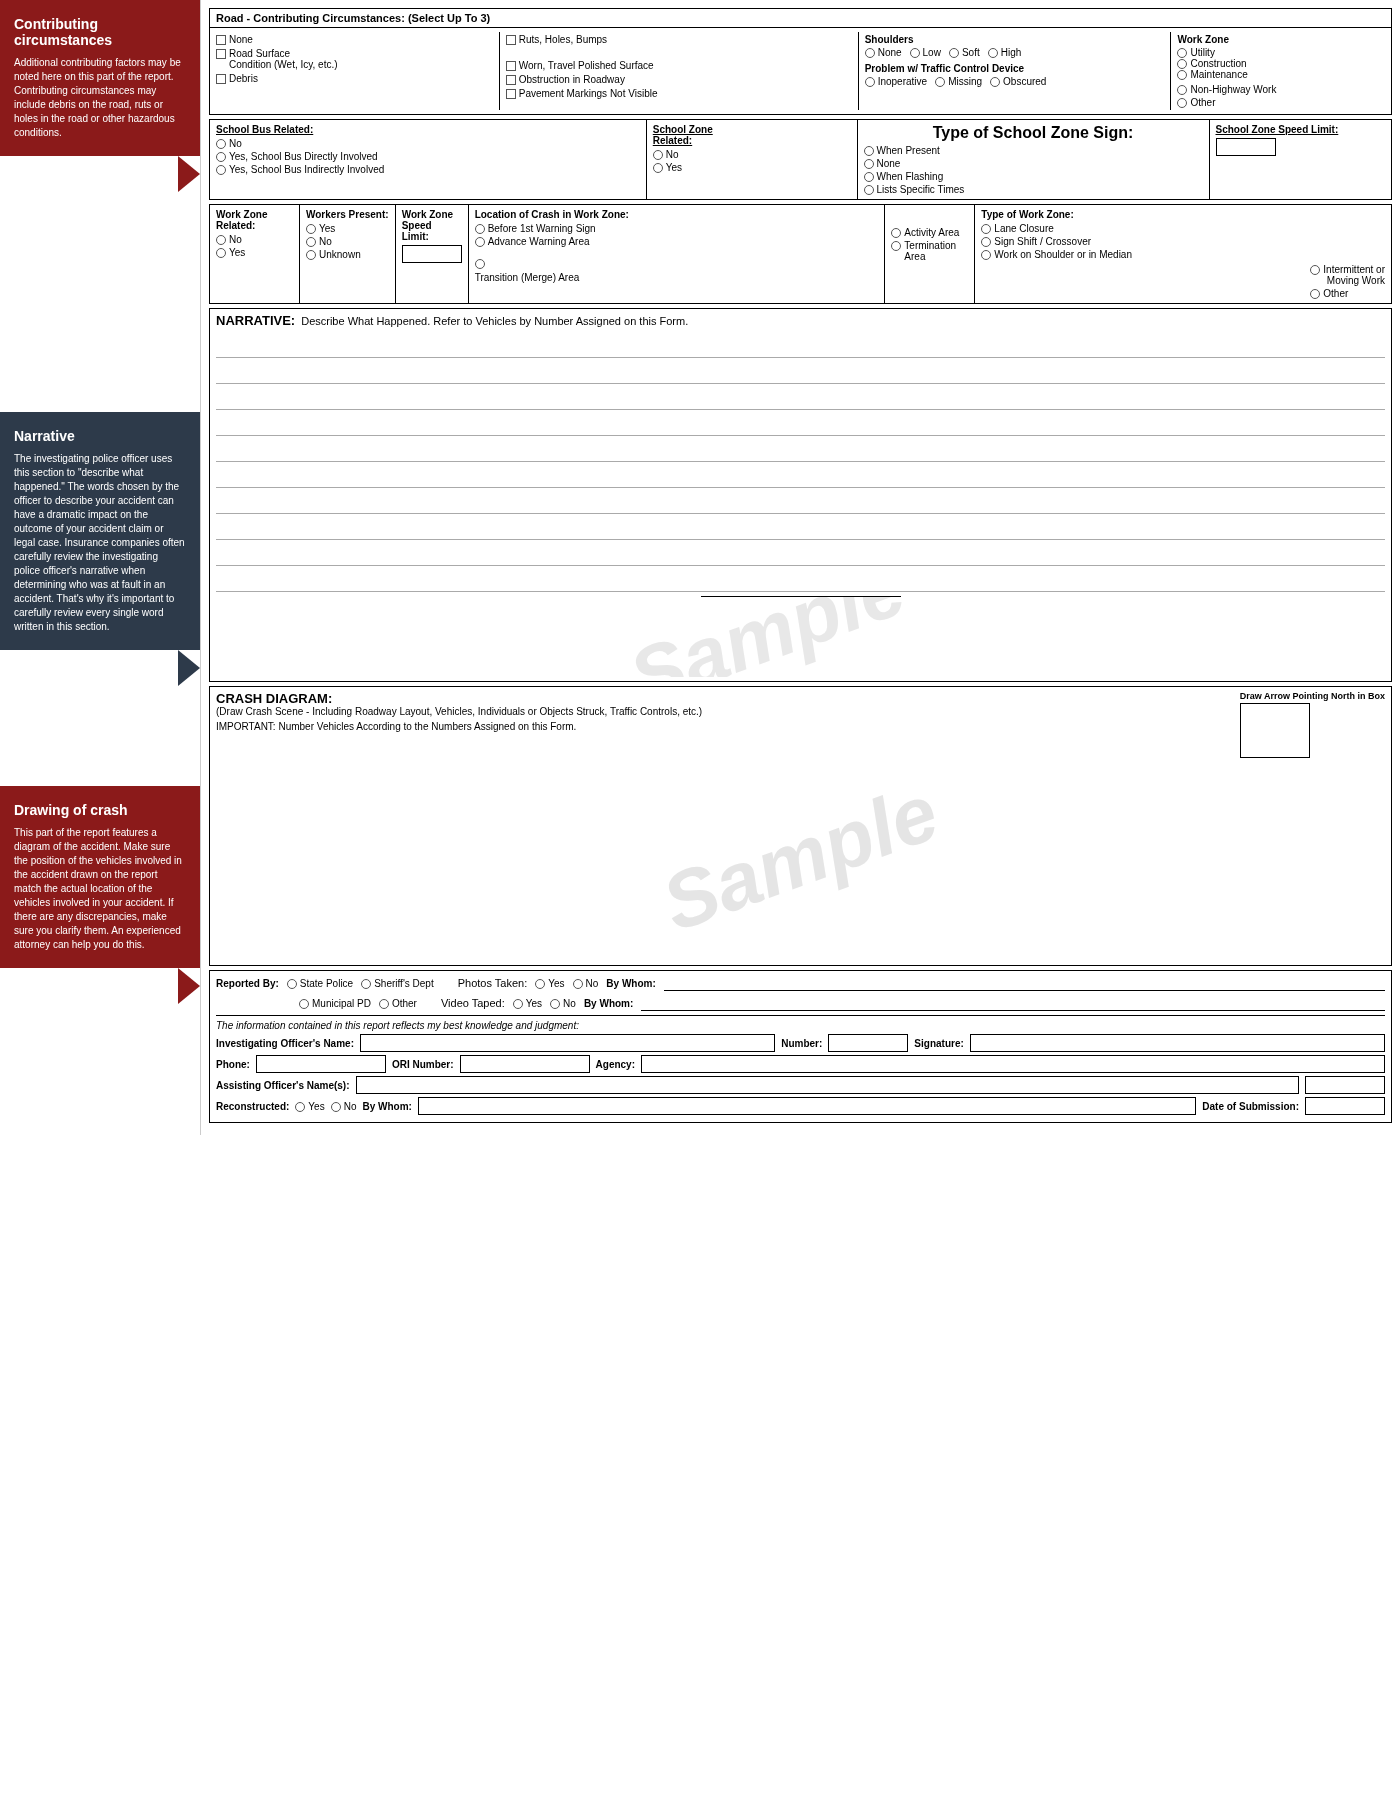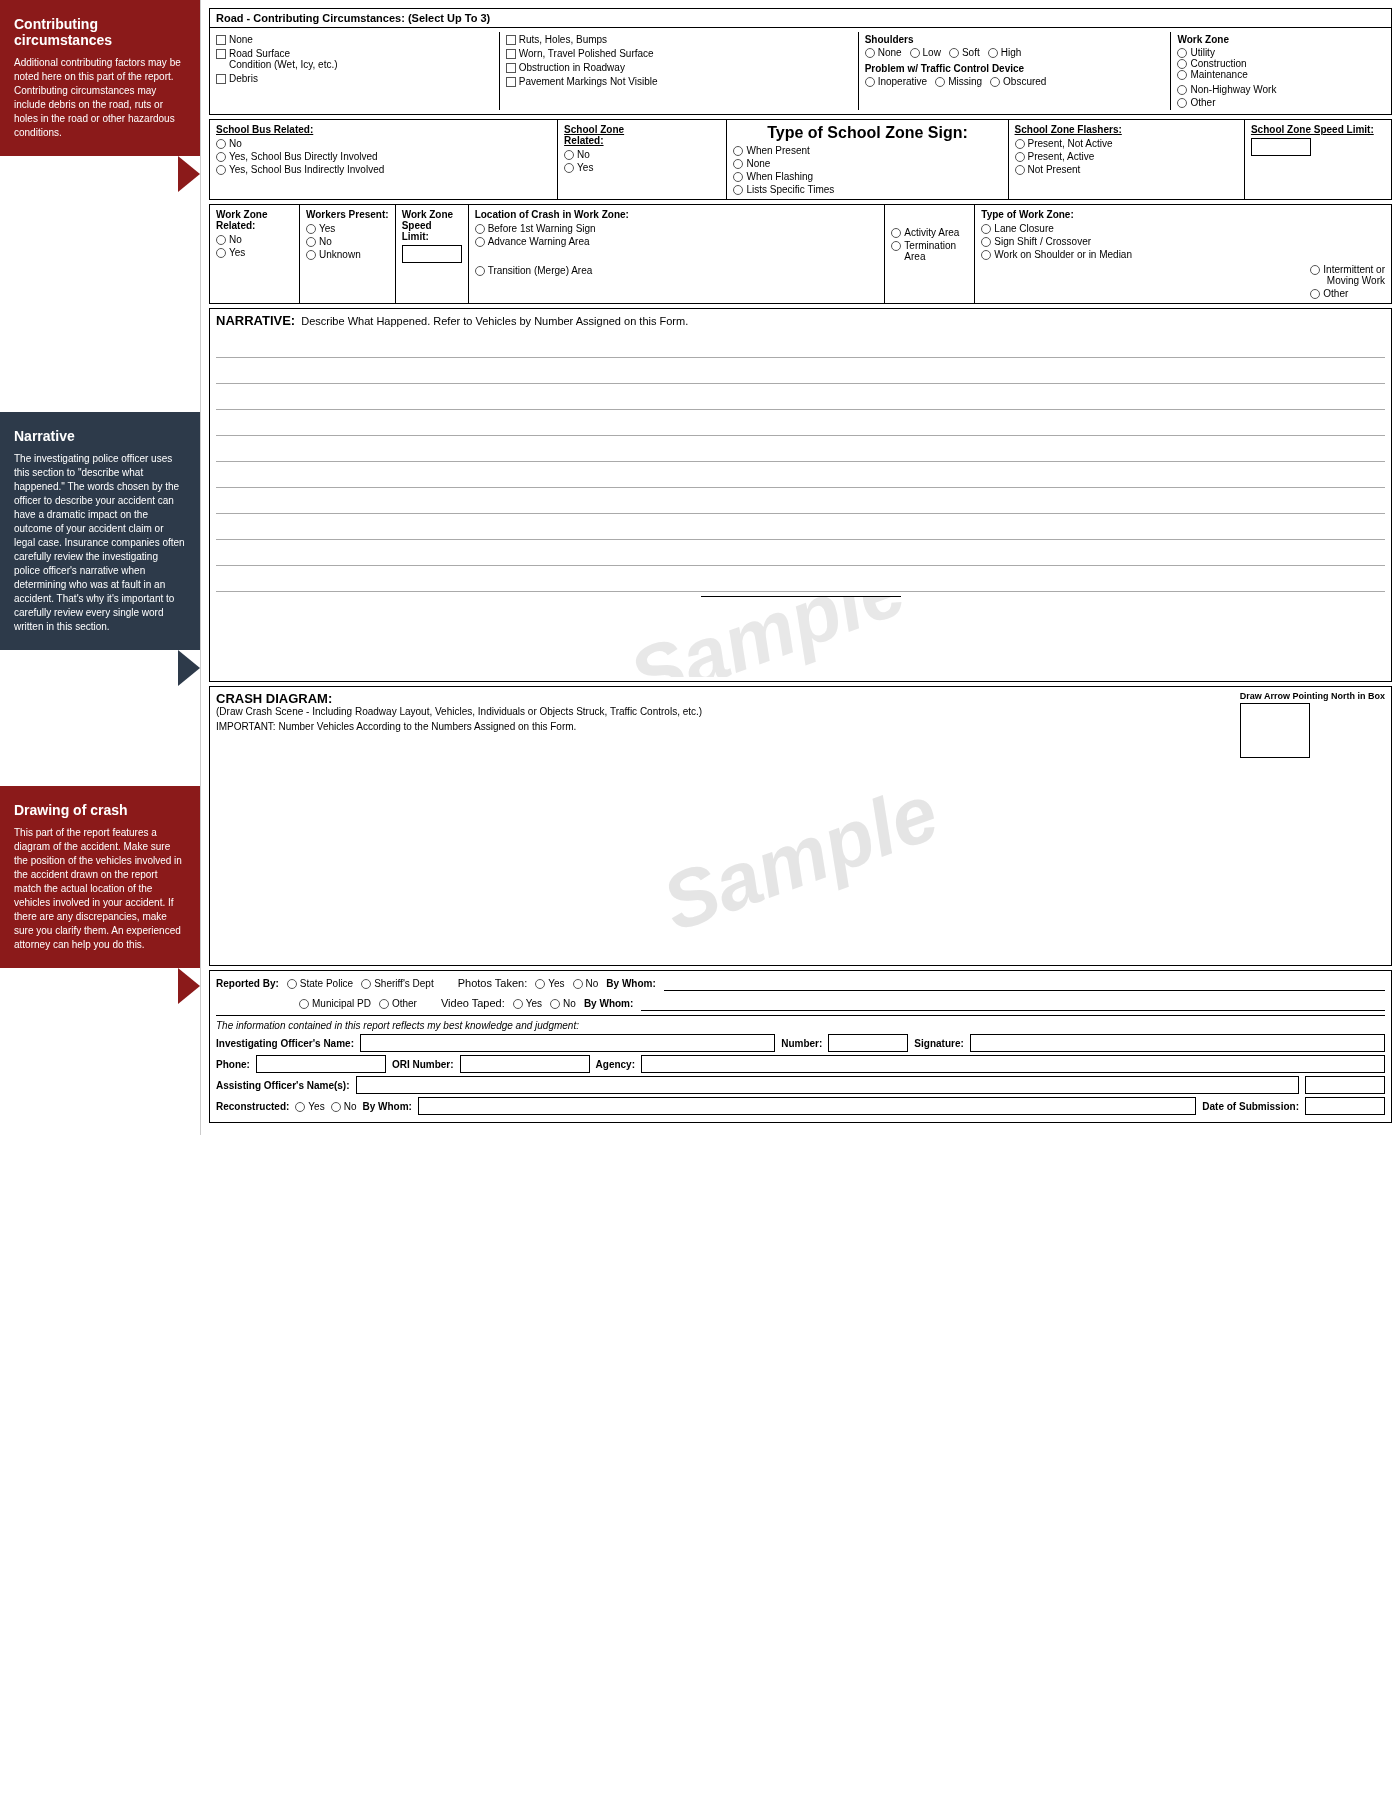--- a/index.html
+++ b/index.html
@@ -271,7 +271,7 @@
           <span class="cb-box"></span>
           <span>Ruts, Holes, Bumps</span>
         </div>
-        <div class="cb-item" style="margin-top:3px;">
+        <div class="cb-item" style="margin-top:15px;">
           <span class="cb-box"></span>
           <span>Worn, Travel Polished Surface</span>
         </div>

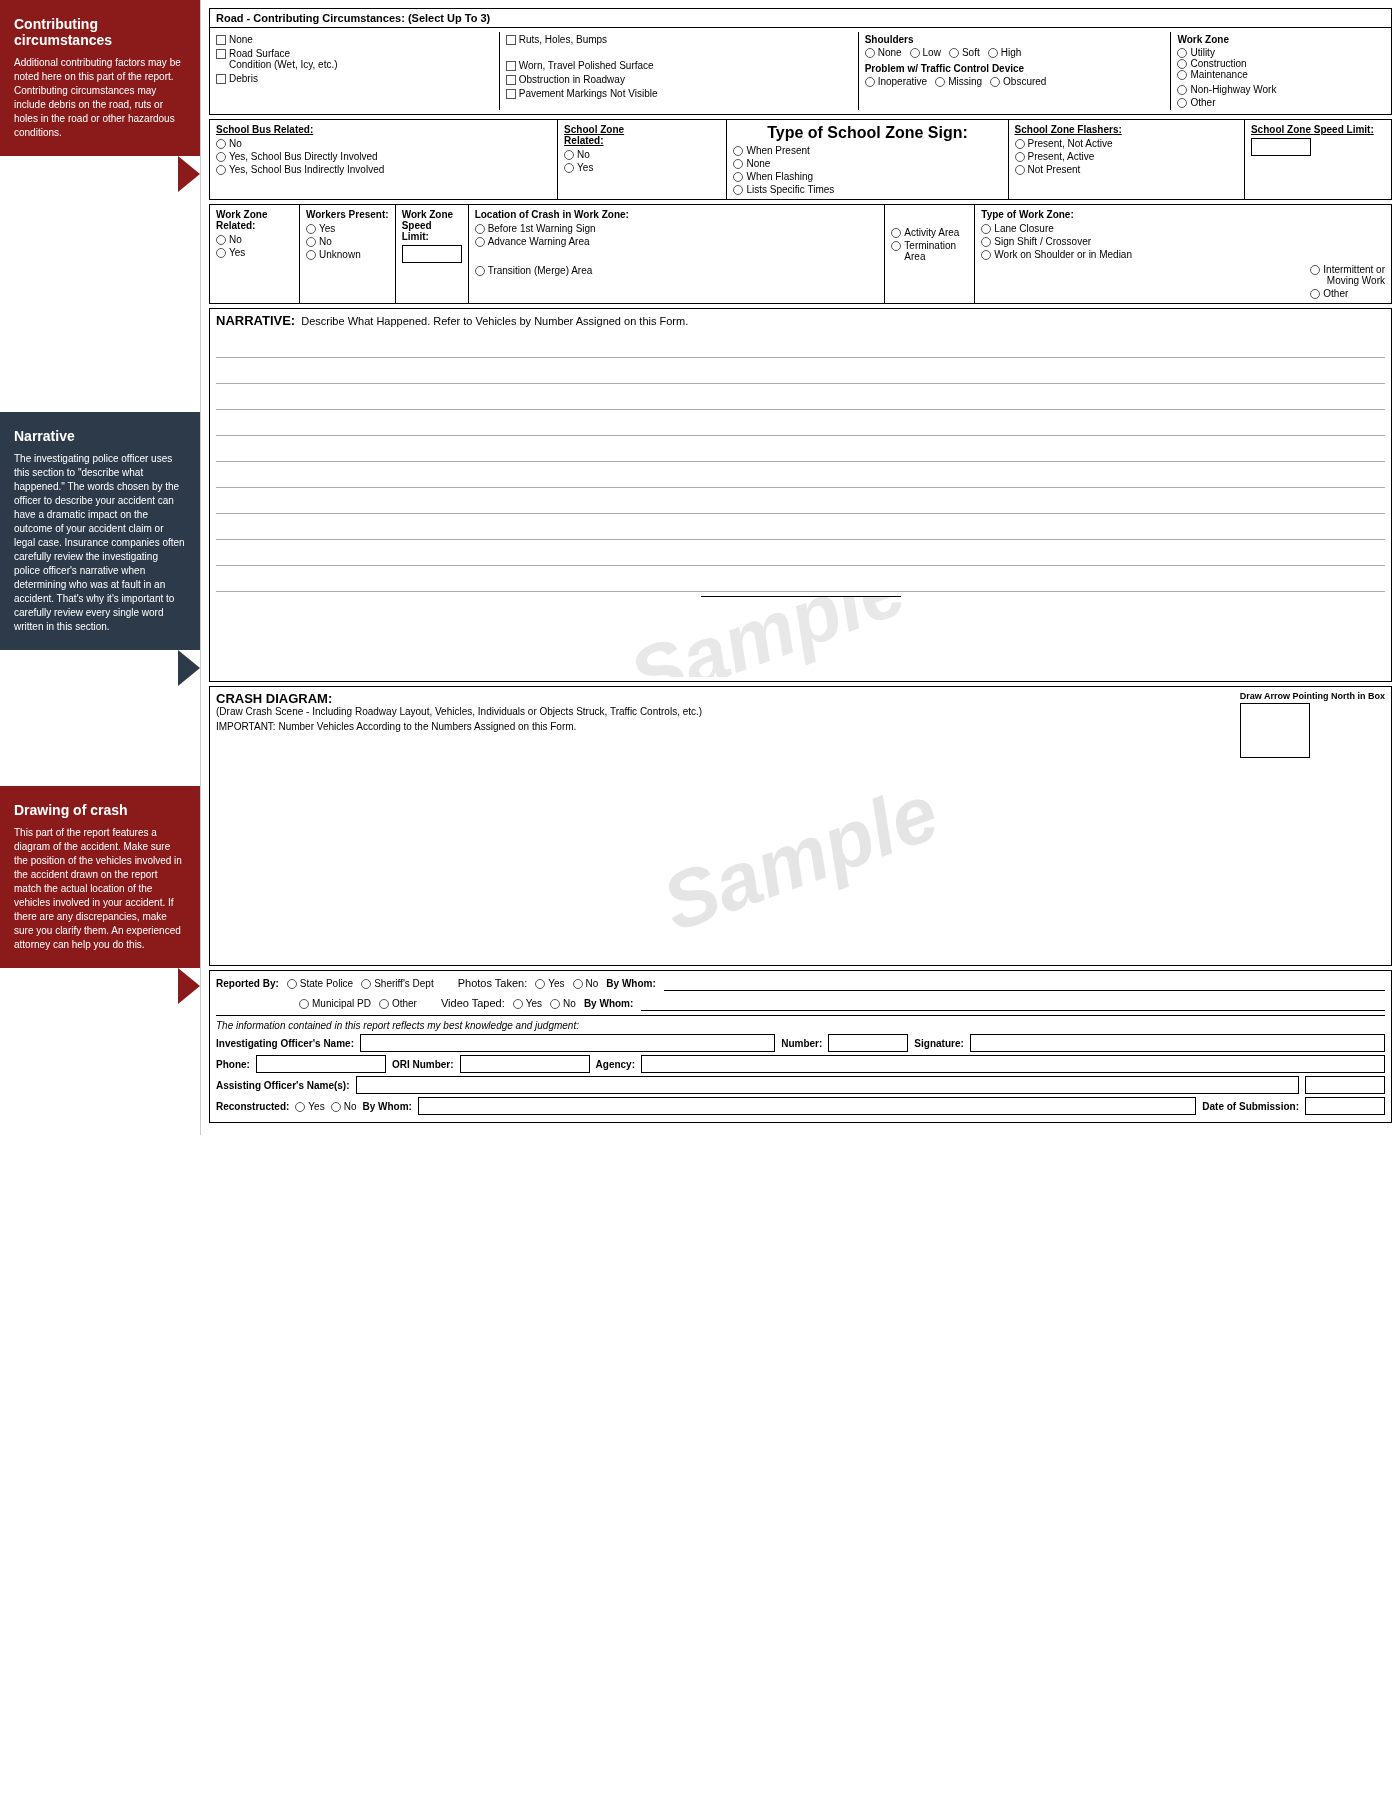--- a/index.html
+++ b/index.html
@@ -402,21 +402,6 @@
         </div>
     </div>
 
-    <div style="flex:1; padding: 4px 6px; border-right: 1px solid #000;">
-      <div style="font-weight:bold; font-size:10px; text-decoration:underline; margin-bottom:3px;">School Zone Flashers:</div>
-      <div class="cb-item">
-          <span class="radio-circle"></span>
-          <span>Present, Not Active</span>
-        </div>
-      <div class="cb-item" style="margin-top:2px;">
-          <span class="radio-circle"></span>
-          <span>Present, Active</span>
-        </div>
-      <div class="cb-item" style="margin-top:2px;">
-          <span class="radio-circle"></span>
-          <span>Not Present</span>
-        </div>
-    </div>
 
     <div style="flex:0.6; padding: 4px 6px;">
       <div style="font-weight:bold; font-size:10px; text-decoration:underline; margin-bottom:3px;">School Zone Speed Limit:</div>

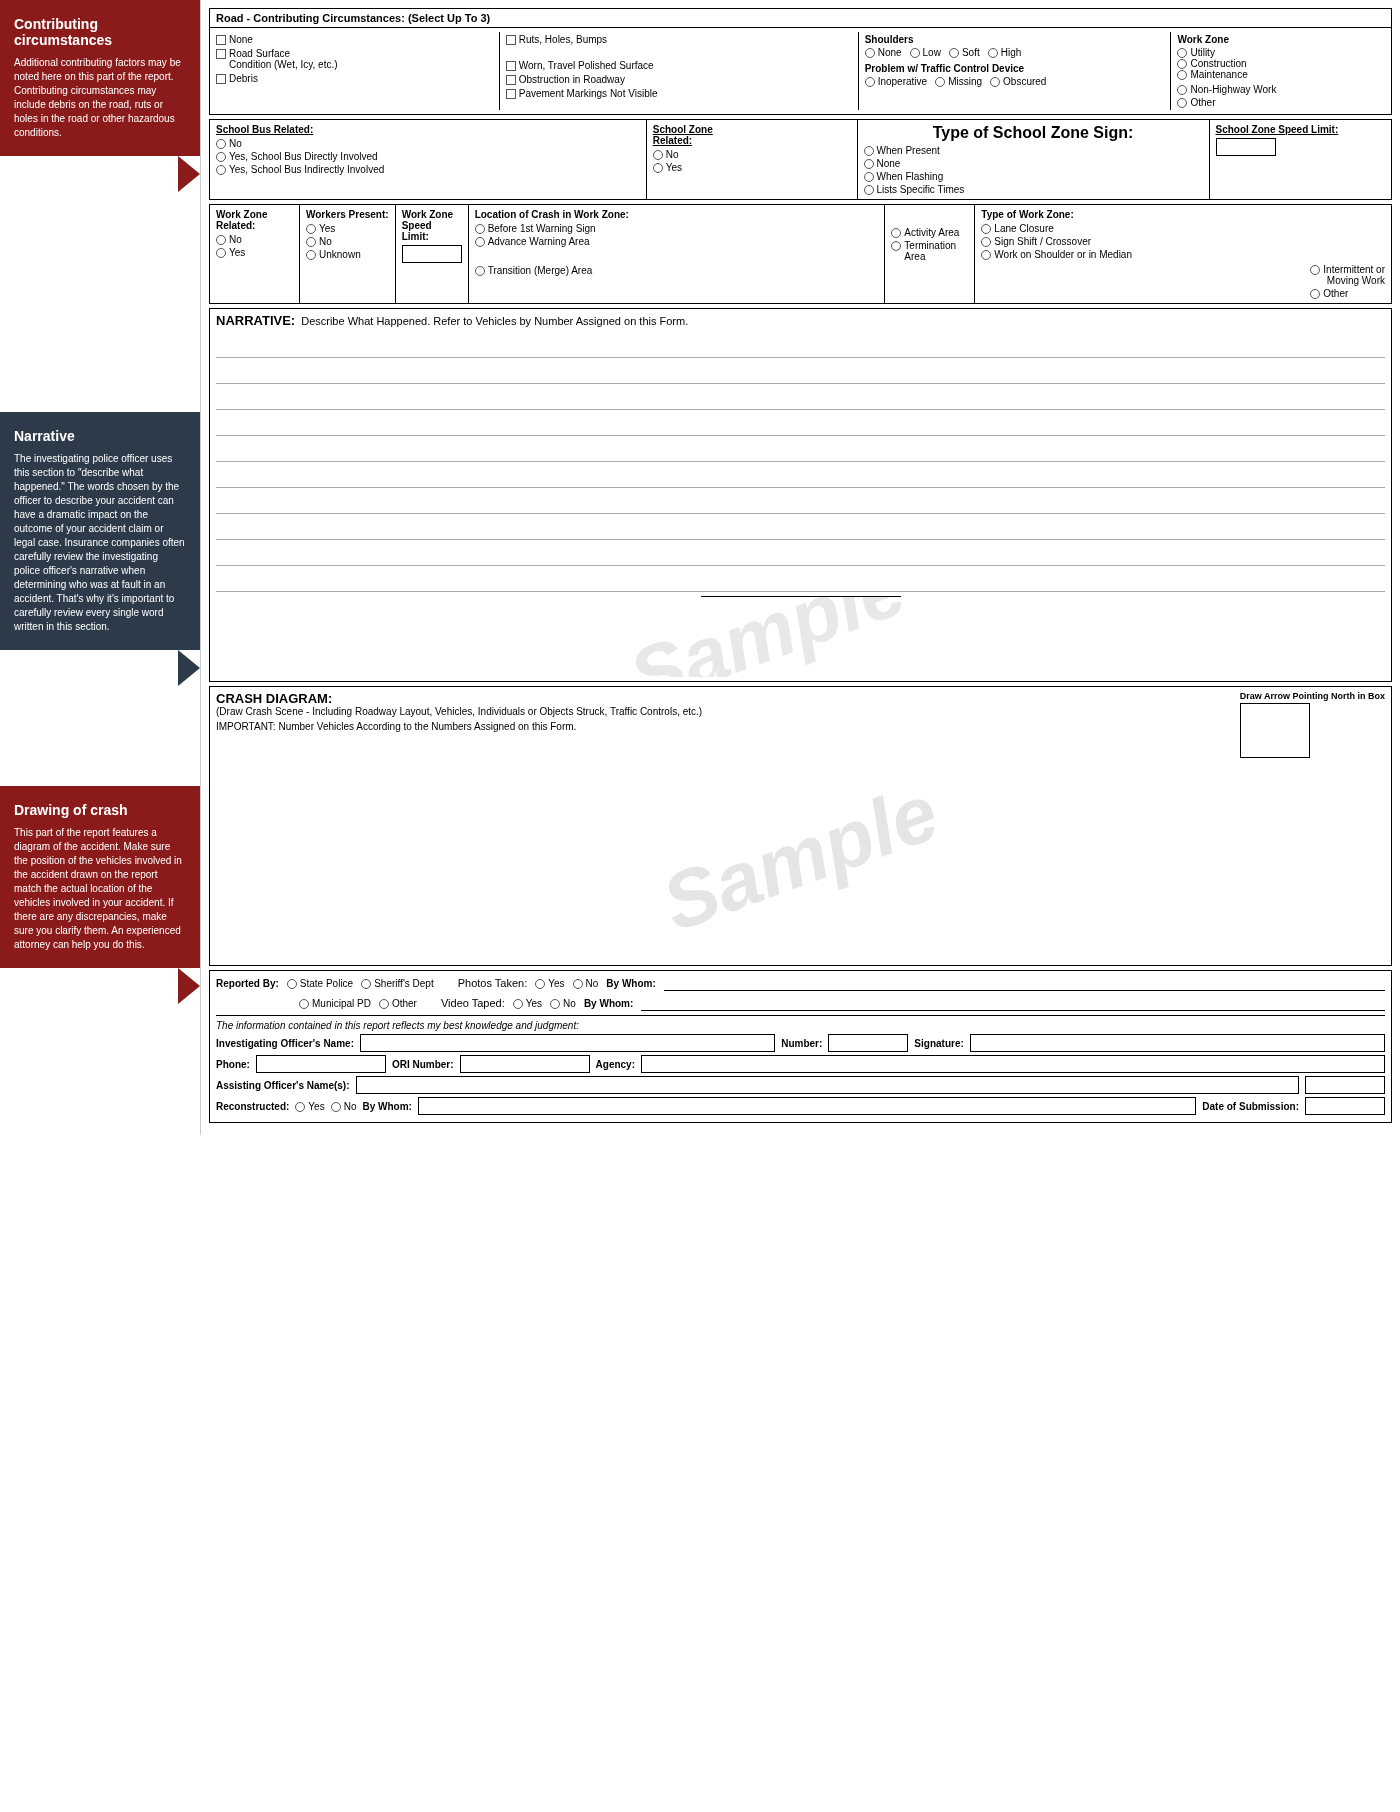--- a/index.html
+++ b/index.html
@@ -454,7 +454,7 @@
           <span class="radio-circle"></span>
           <span>Advance Warning Area</span>
         </div>
-      <div class="cb-item" style="margin-top:18px;">
+      <div class="cb-item" style="margin-top:11px;flex-direction:column;">
           <span class="radio-circle"></span>
           <span>Transition (Merge) Area</span>
         </div>

